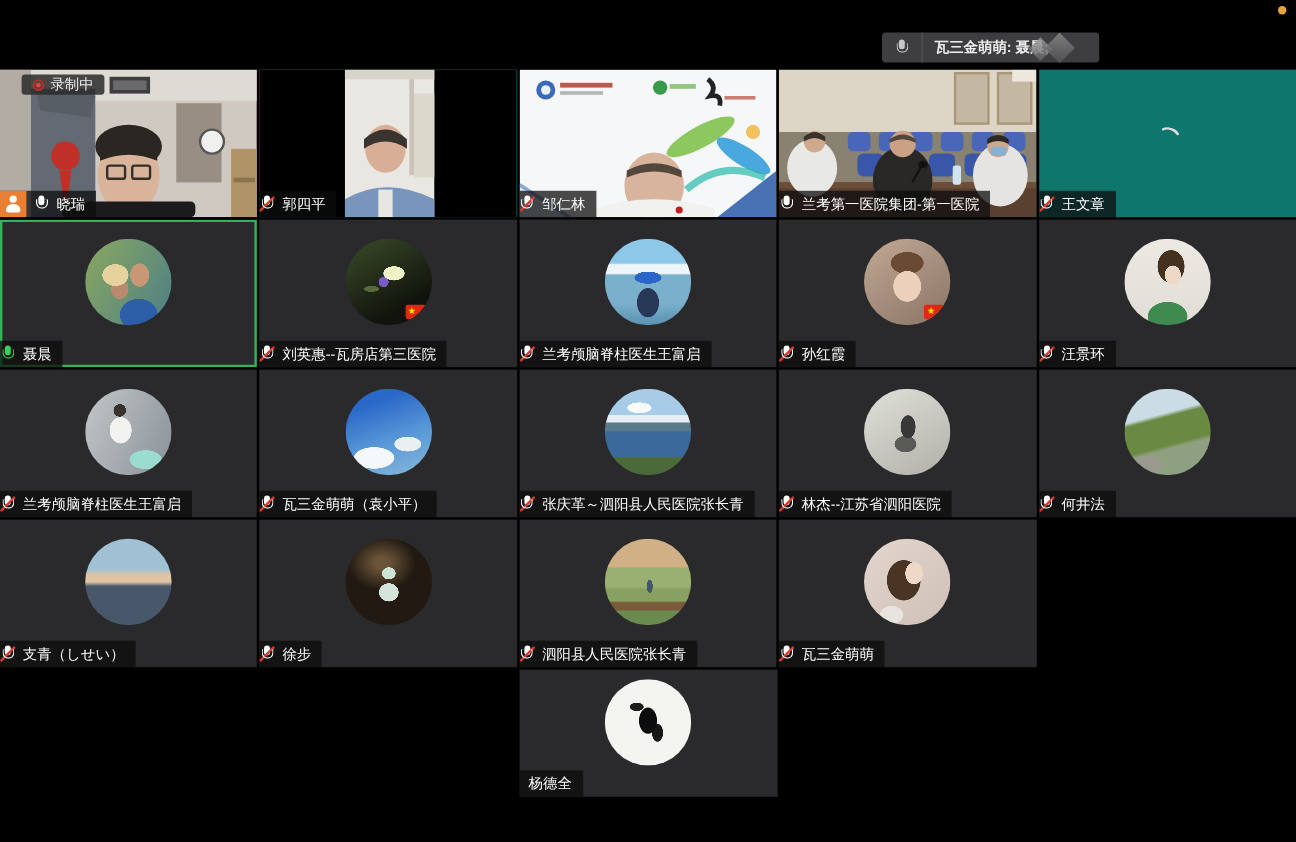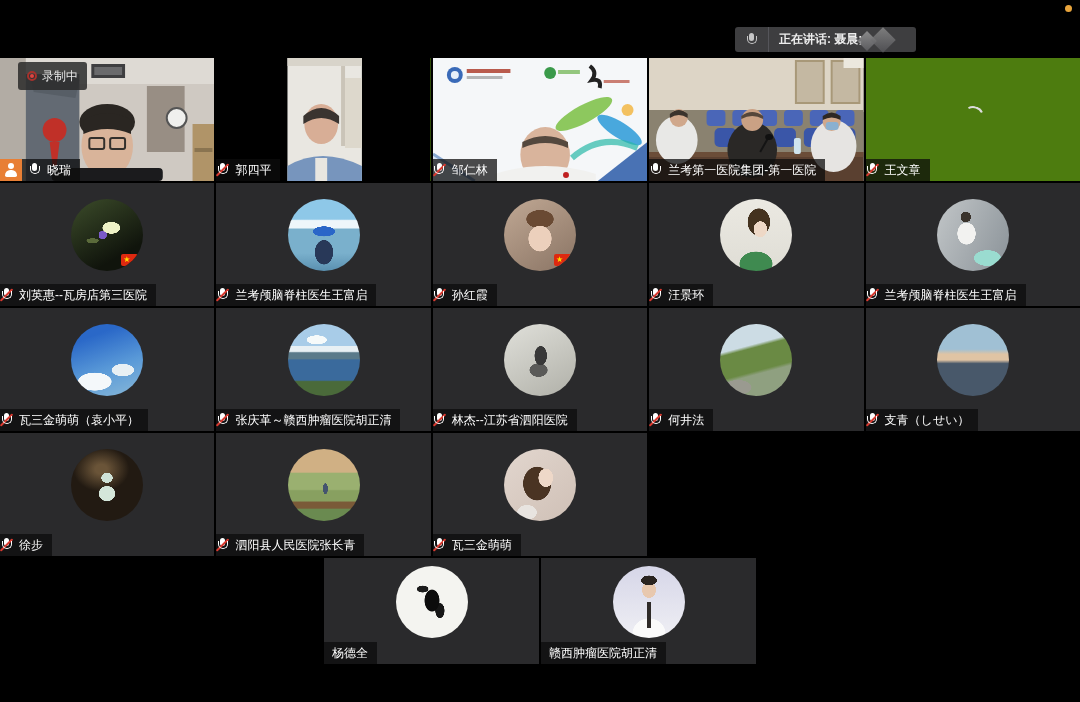--- a/index.html
+++ b/index.html
@@ -167,7 +167,7 @@
     <span class="mic-zone">
         <span class="mic gray"></span>
       </span>
-    <span class="txt">正在讲话: 聂晨;</span>
+    <span class="txt">瓦三金萌萌: 聂晨;</span>
     <span class="wm"></span>
   </div>
 

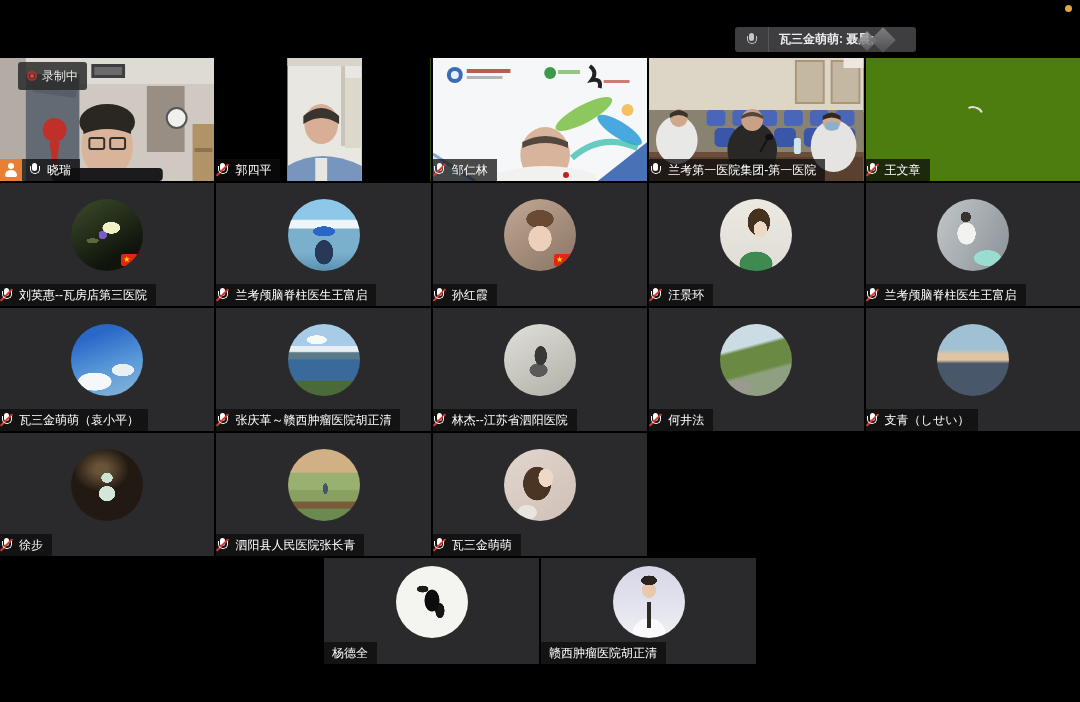--- a/index.html
+++ b/index.html
@@ -143,7 +143,7 @@
     background:#d93a30; border-radius:1px; transform:rotate(-45deg); }
 
   
-  .rec-badge { position:absolute; left:18px; top:4px; height:28px;
+  .rec-badge { position:absolute; left:18px; top:4px; height:17px;
     background:rgba(42,42,42,.85); border-radius:3px; display:flex; align-items:center;
     gap:5px; padding:0 9px; color:#e9e9e9; font-size:12px; z-index:6;text-align:center; }
   .rec-icon { width:10px; height:10px; border-radius:50%; border:2px solid #a8322c;

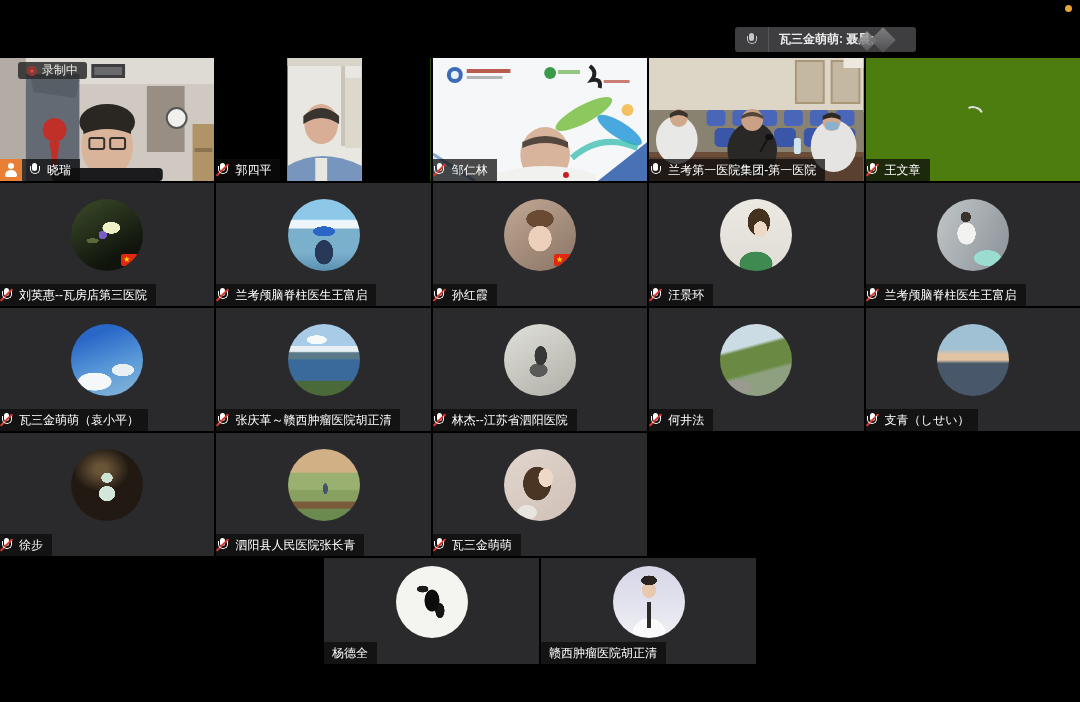--- a/index.html
+++ b/index.html
@@ -33,7 +33,7 @@
   .row-bottom .tile { width:215px; height:106px; }
 
   .tile { position:relative; background:#2a2a2c; overflow:hidden; }
-  .tile.black { background:#4d7c0f; }
+  .tile.black { background:#0f766e; }
   .tile.speaking { box-shadow:inset 0 0 0 2px #30b457; }
   .tile svg.scene { display:block; width:100%; height:100%; }
 

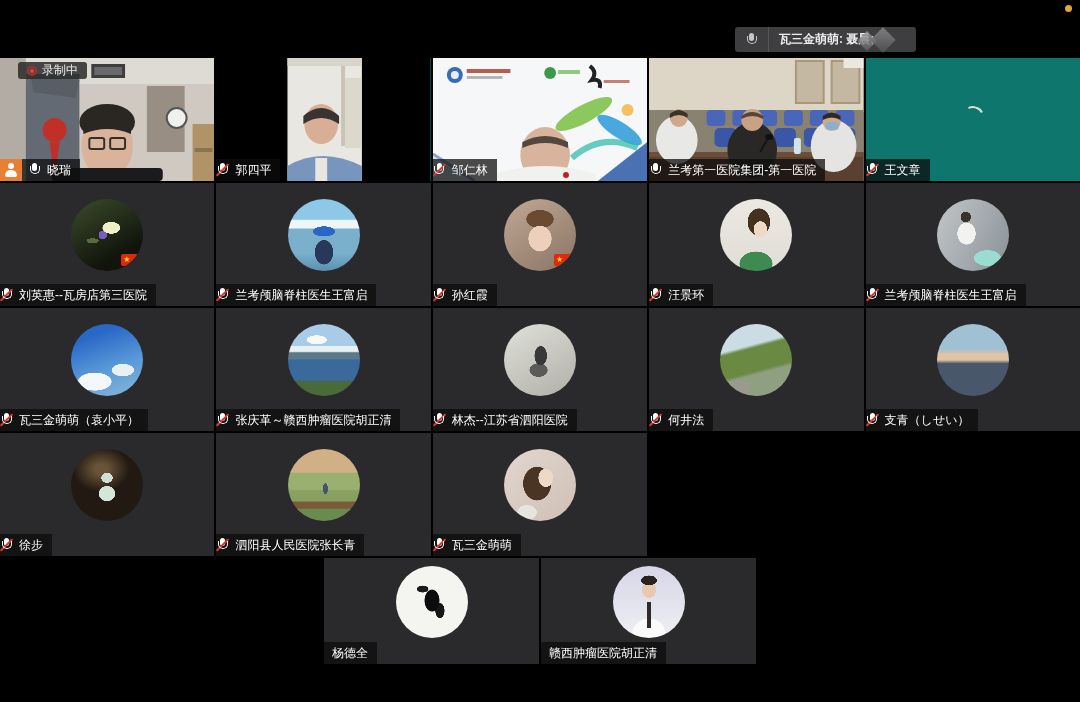--- a/index.html
+++ b/index.html
@@ -312,6 +312,13 @@
       </div>
     </div>
 
+    <div class="tile speaking">
+      <div class="av av-niechen"></div>
+      <div class="nametag">
+        <span class="mic green"></span>
+        <span>聂晨</span>
+      </div>
+    </div>
 
     <div class="tile">
       <div class="av av-liuyinghui">

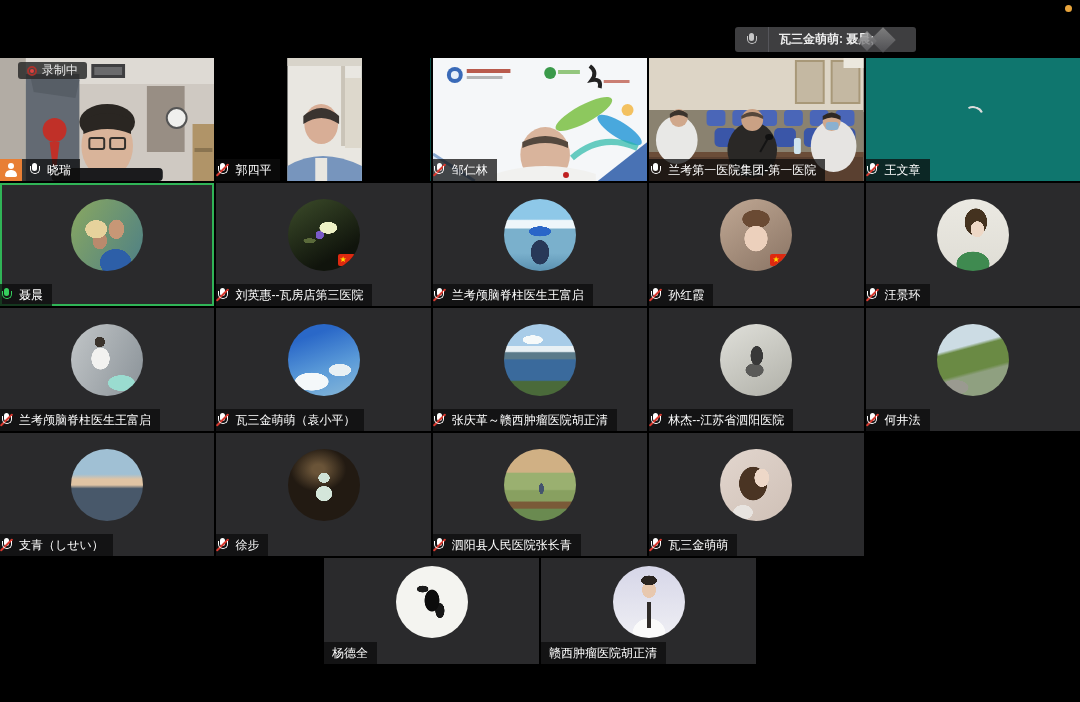--- a/index.html
+++ b/index.html
@@ -391,7 +391,7 @@
         <span class="mic">
             <span class="slash"></span>
           </span>
-        <span>张庆革～赣西肿瘤医院胡正清</span>
+        <span>张庆革～泗阳县人民医院张长青</span>
       </div>
     </div>
 

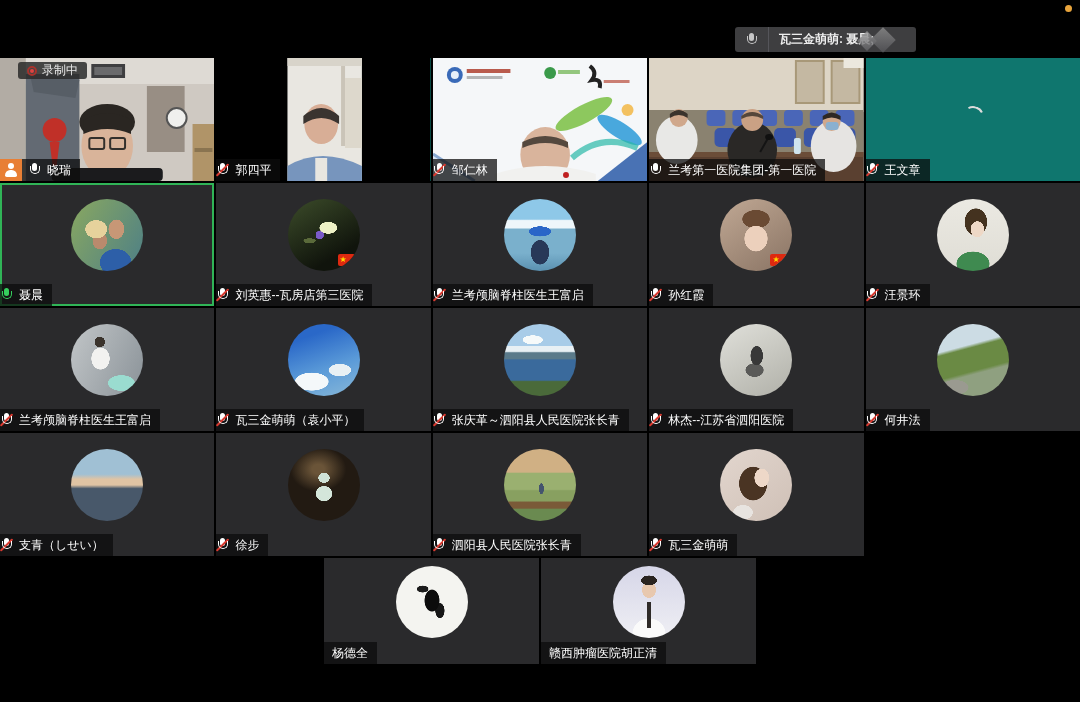--- a/index.html
+++ b/index.html
@@ -466,12 +466,6 @@
       </div>
     </div>
 
-    <div class="tile">
-      <div class="av av-huzhengqing"></div>
-      <div class="nametag no-pad">
-        <span>赣西肿瘤医院胡正清</span>
-      </div>
-    </div>
   </div>
 
 </div>

